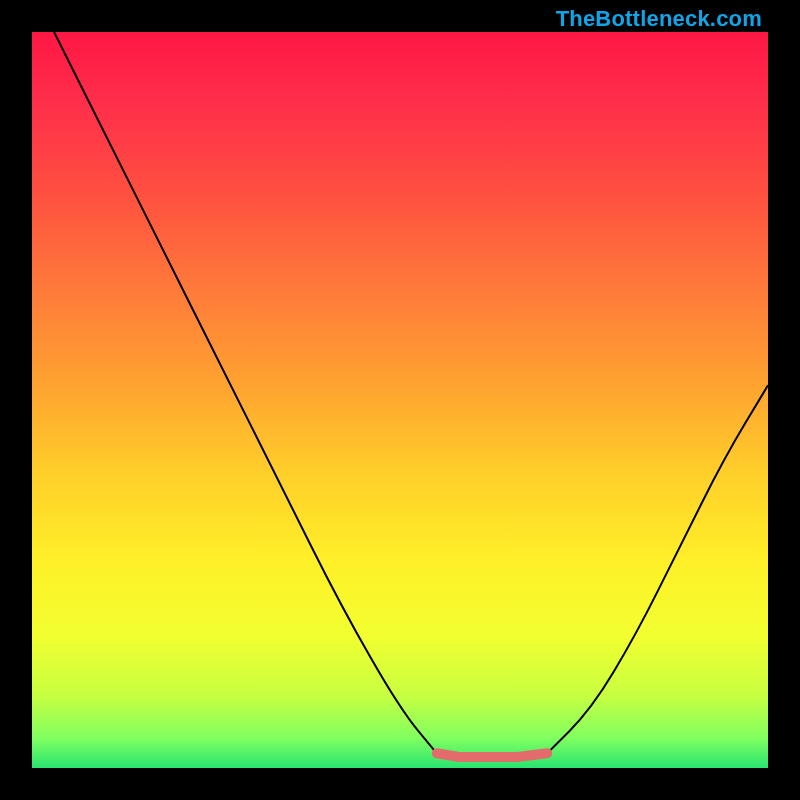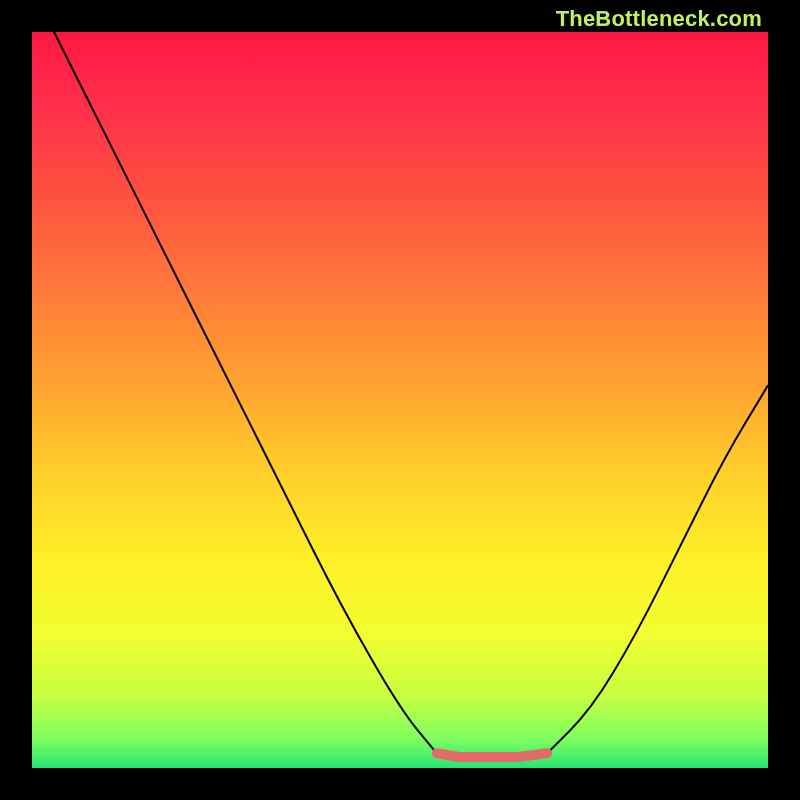--- a/index.html
+++ b/index.html
@@ -32,7 +32,7 @@
     font-family: Arial, Helvetica, sans-serif;
     font-size: 22px;
     font-weight: 600;
-    color: #bef264;
+    color: #0ea5e9;
     letter-spacing: 0.2px;
     user-select: none;
   }

